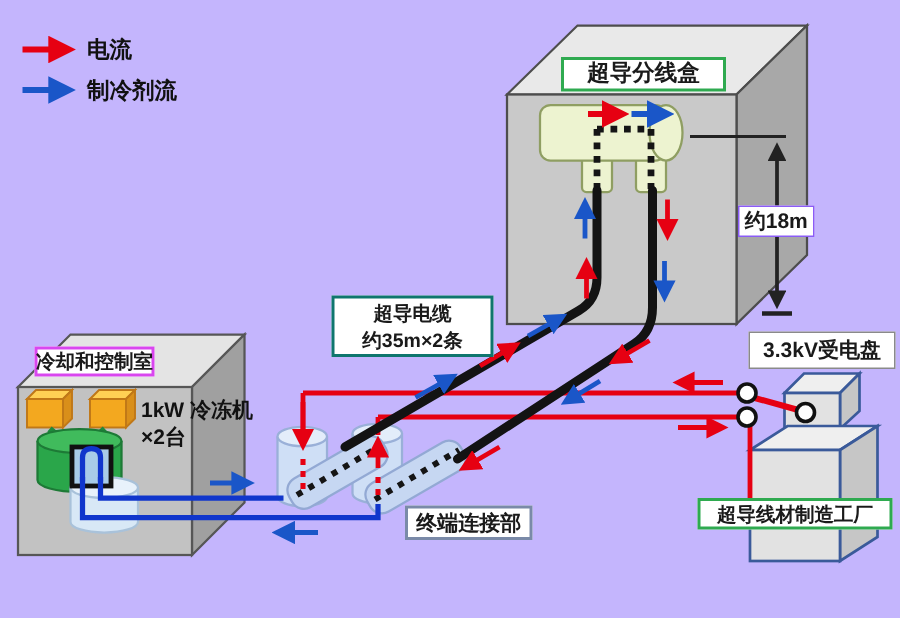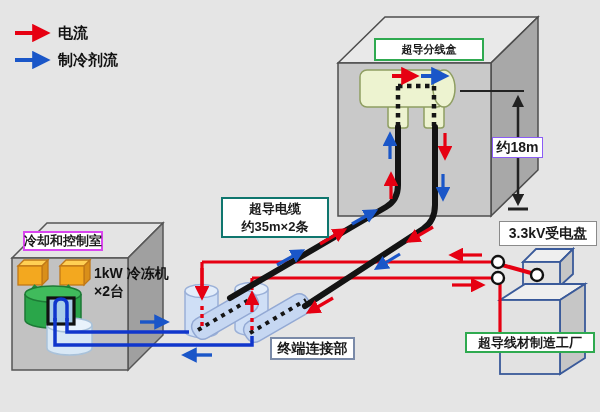--- a/index.html
+++ b/index.html
@@ -4,7 +4,7 @@
 <style>
   html,body{margin:0;padding:0;}
   body{font-family:"Liberation Sans","DejaVu Sans",sans-serif;}
-  .stage{position:relative;width:600px;height:412px;background:#e5e5e5;overflow:hidden;}
+  .stage{position:relative;width:600px;height:412px;background:#c4b5fd;overflow:hidden;}
   .stage svg{position:absolute;left:0;top:0;}
   .lbl{position:absolute;background:#ffffff;display:flex;align-items:center;justify-content:center;
        font-weight:bold;color:#1a1a1a;box-sizing:border-box;white-space:pre;text-align:center;line-height:1.35;}

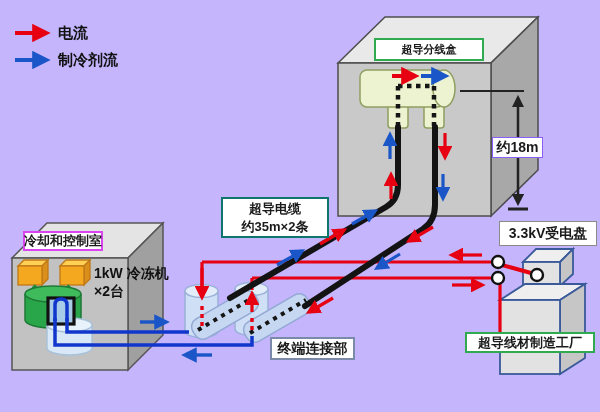--- a/index.html
+++ b/index.html
@@ -193,7 +193,7 @@
 <div class="txt" style="left:58px;top:24px;font-size:15px;">电流</div>
 <div class="txt" style="left:58px;top:51px;font-size:15px;">制冷剂流</div>
 
-<div class="lbl lbl-green" style="left:374px;top:38px;width:110px;height:23px;font-size:11px;">超导分线盒</div>
+<div class="lbl lbl-green" style="left:374px;top:38px;width:110px;height:23px;font-size:15px;">超导分线盒</div>
 
 <div class="lbl lbl-black" style="left:221px;top:197px;width:108px;height:41px;font-size:13px;flex-direction:column;">
   <span>超导电缆</span>

